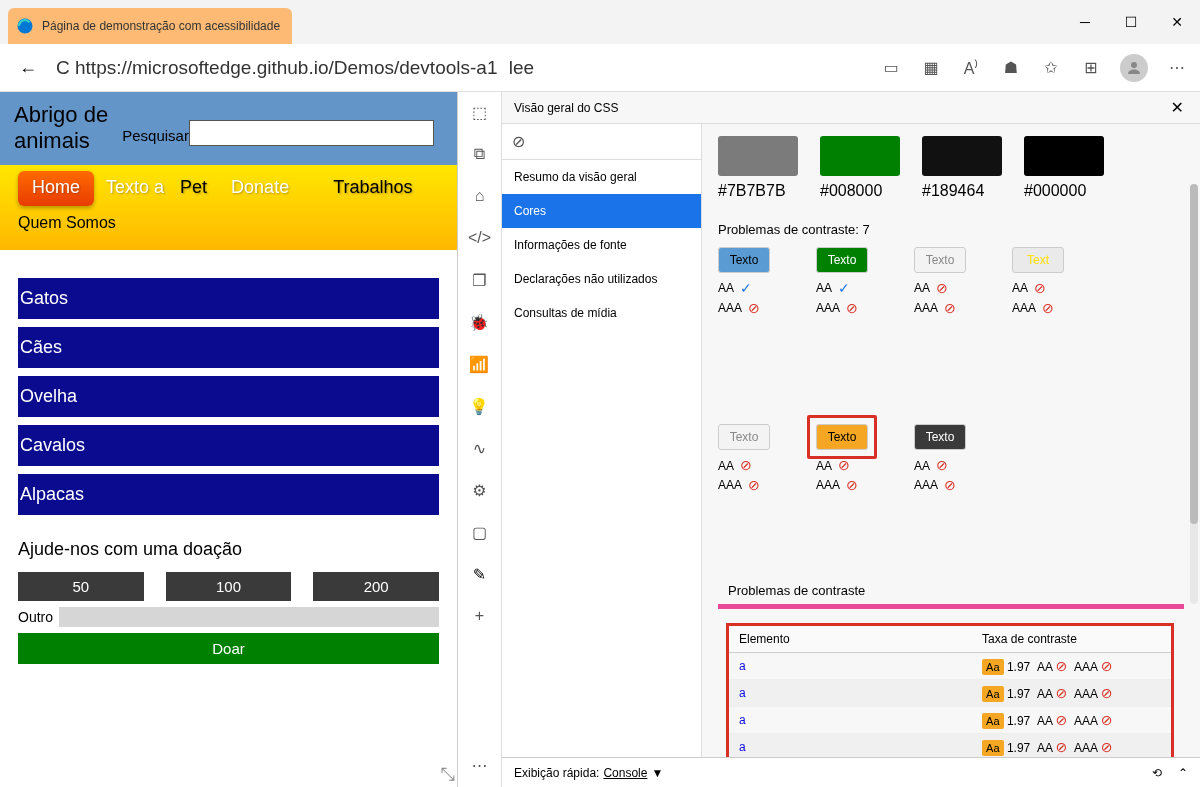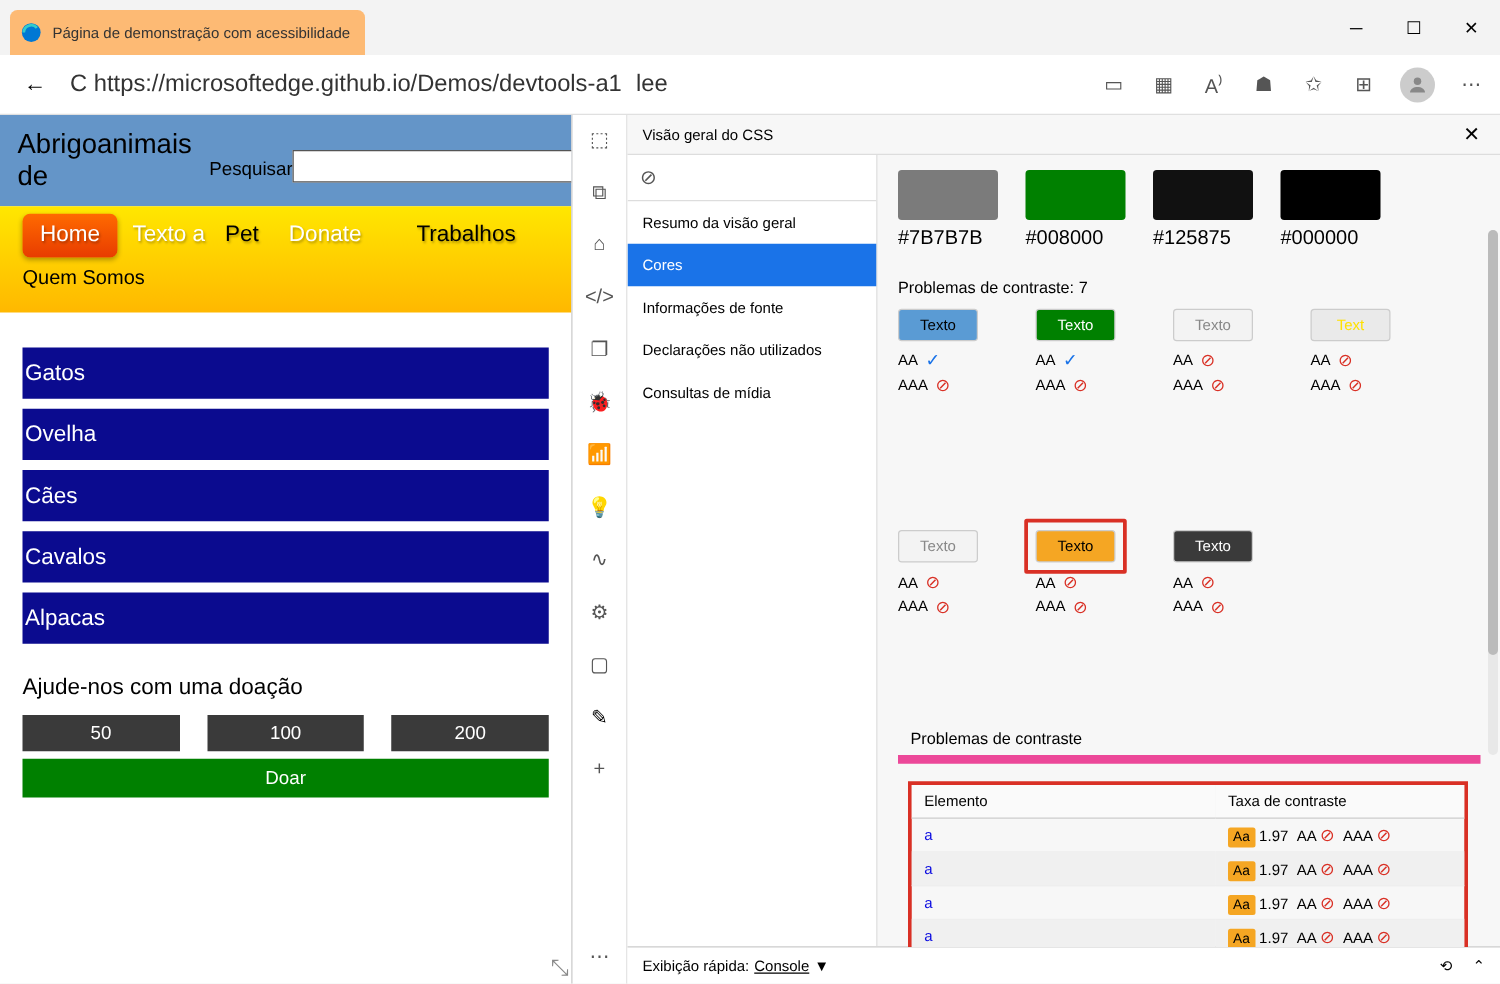--- a/index.html
+++ b/index.html
@@ -144,7 +144,7 @@
 
   <div class="page">
     <div class="page-hdr">
-      <div style="display:flex;flex-direction:row">
+      <div style="display:flex;flex-direction:column">
         <span class="page-title">Abrigo de</span>
         <span class="page-title">animais</span>
       </div>

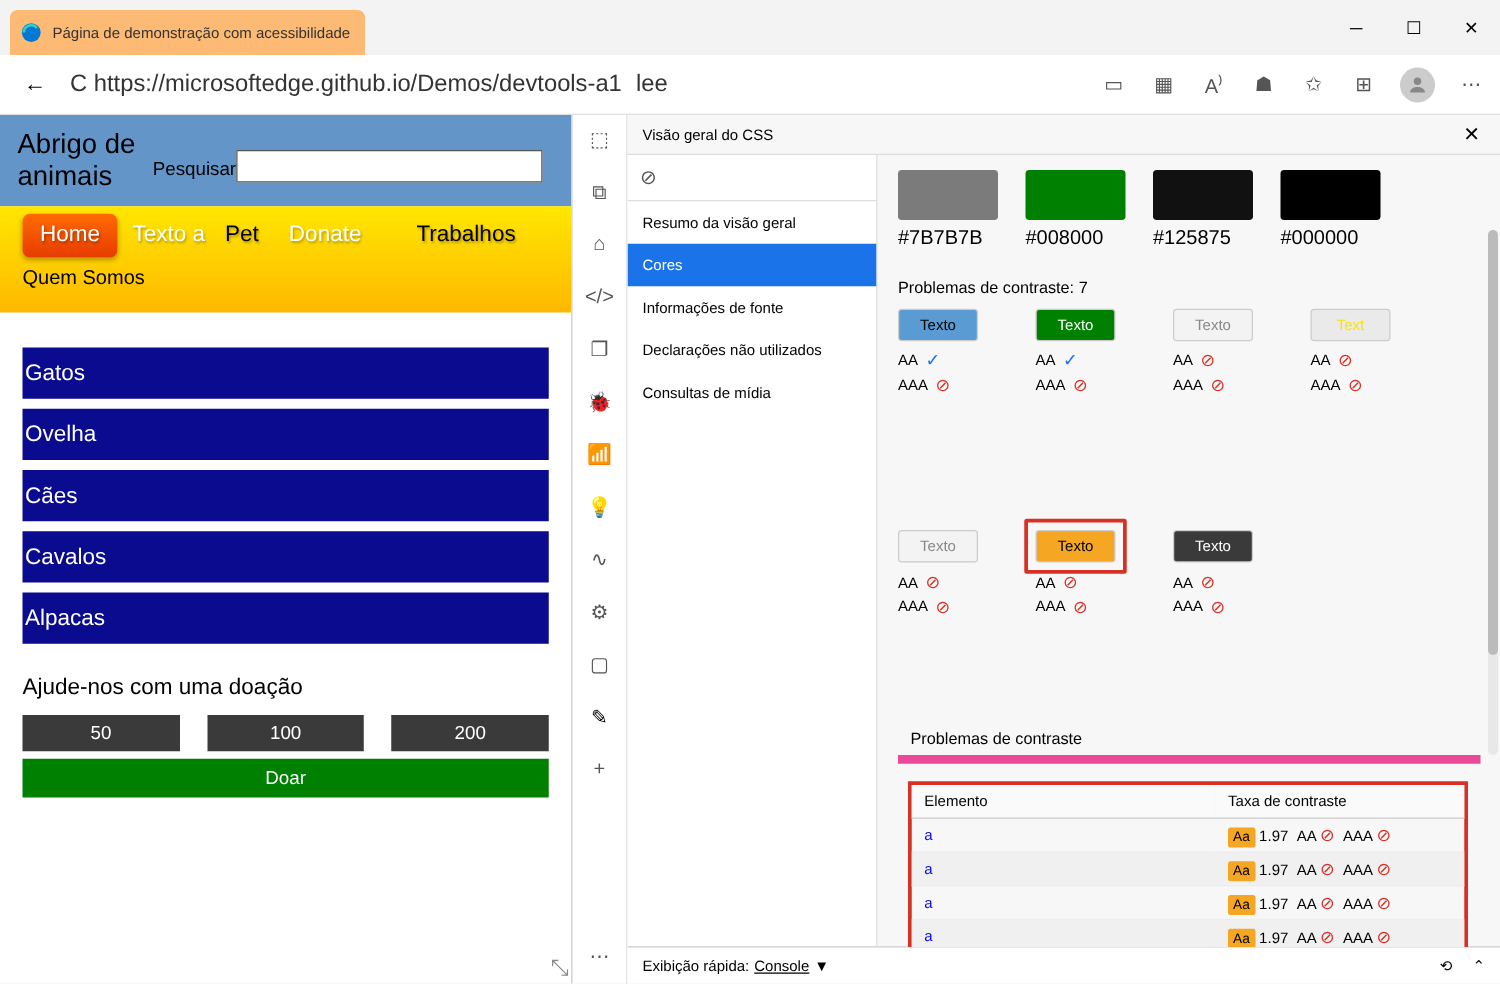--- a/index.html
+++ b/index.html
@@ -224,7 +224,7 @@
             </div>
           <div class="swatch">
               <div class="swatch-box" style="background:#111111"></div>
-              <span class="swatch-lbl">#125875</span>
+              <span class="swatch-lbl">#189464</span>
             </div>
           <div class="swatch">
               <div class="swatch-box" style="background:#000000"></div>

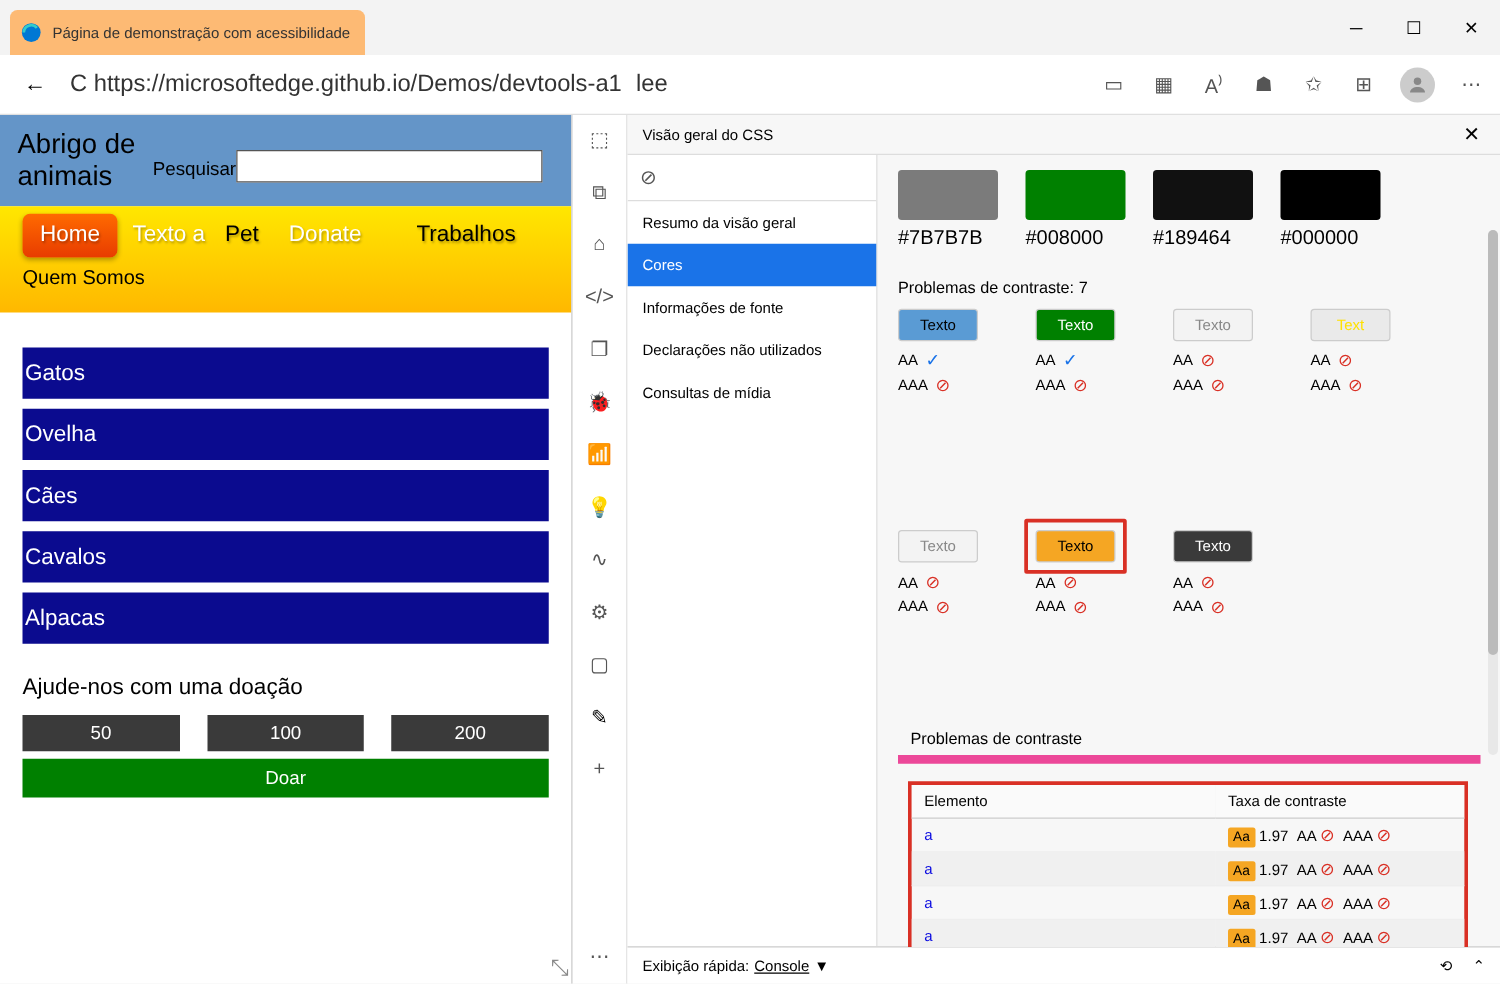--- a/index.html
+++ b/index.html
@@ -72,7 +72,7 @@
 .contrast-h { font-size: 13px; margin-top: 22px; margin-bottom: 10px; }
 .contrast-grid { display: flex; gap: 46px; flex-wrap: wrap; }
 .c-item { display: flex; flex-direction: column; align-items: flex-start; }
-.c-sample { width: 64px; height: 26px; border: 1px solid #ccc; border-radius: 3px; display: flex; align-items: center; justify-content: center; font-size: 12px; }
+.c-sample { width: 52px; height: 26px; border: 1px solid #ccc; border-radius: 3px; display: flex; align-items: center; justify-content: center; font-size: 12px; }
 .c-item.highlight .c-sample-wrap { border: 3px solid #d93025; padding: 6px; border-radius: 2px; margin: -9px; }
 .c-sample-wrap { display: inline-block; }
 .c-ratings { margin-top: 6px; font-size: 12px; line-height: 1.4; }

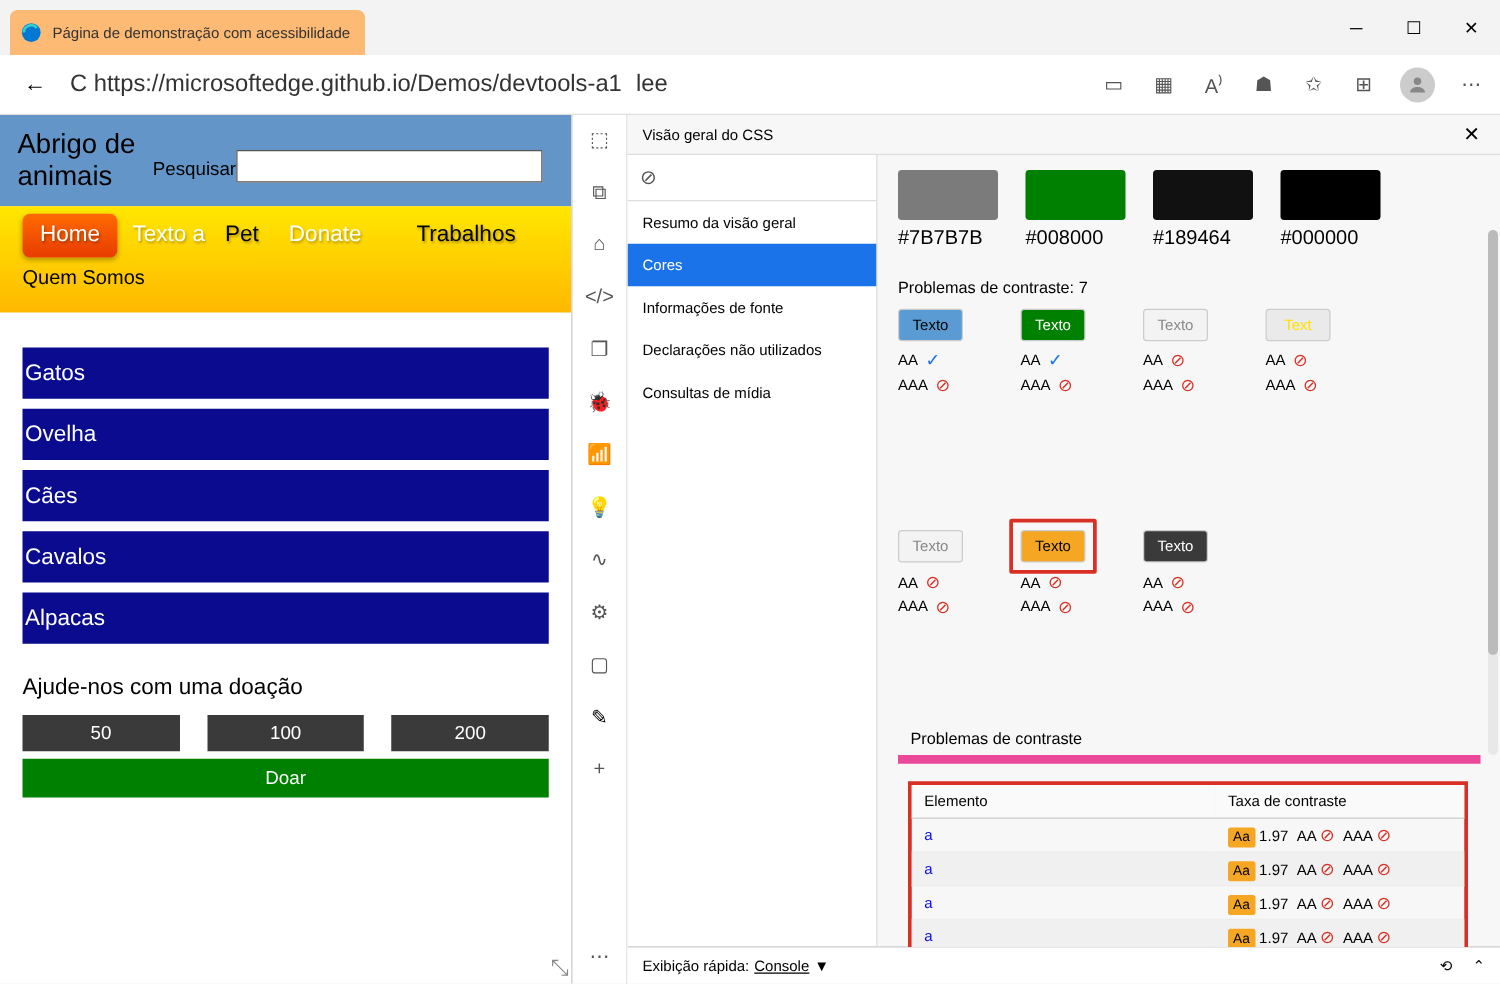--- a/index.html
+++ b/index.html
@@ -164,8 +164,8 @@
     </div>
     <div class="cat-list">
       <div class="cat">Gatos</div>
+      <div class="cat">Cães</div>
       <div class="cat">Ovelha</div>
-      <div class="cat">Cães</div>
       <div class="cat">Cavalos</div>
       <div class="cat">Alpacas</div>
     </div>

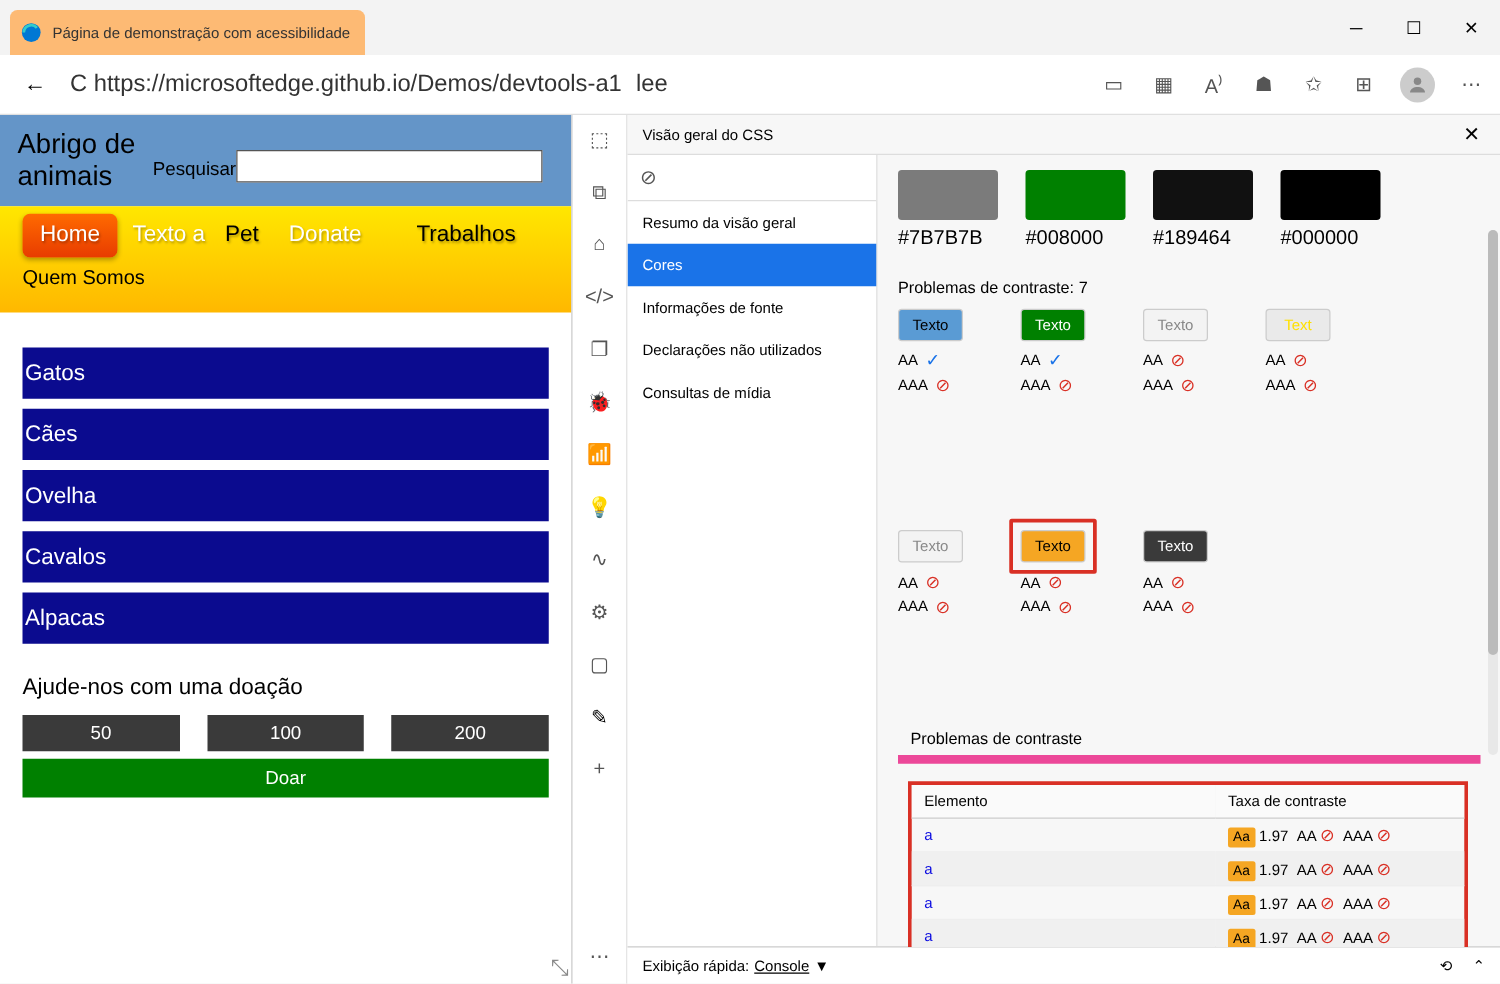--- a/index.html
+++ b/index.html
@@ -82,7 +82,7 @@
 
 
 .ctable-wrap { border: 3px solid #d93025; margin: 14px 10px 10px 8px; }
-.ctable-title { font-size: 13px; padding: 8px 0 6px 10px; border-bottom: 7px solid #ec4899; margin-bottom: 0; }
+.ctable-title { font-size: 13px; padding: 8px 0 6px 10px; border-bottom: 5px solid #ec4899; margin-bottom: 0; }
 .ctable { width: 100%; border-collapse: collapse; font-size: 12px; }
 .ctable th { text-align: left; padding: 6px 10px; font-weight: normal; border-bottom: 1px solid #ccc; background: #fafafa; }
 .ctable td { padding: 5px 10px; border-bottom: 1px solid #eee; }

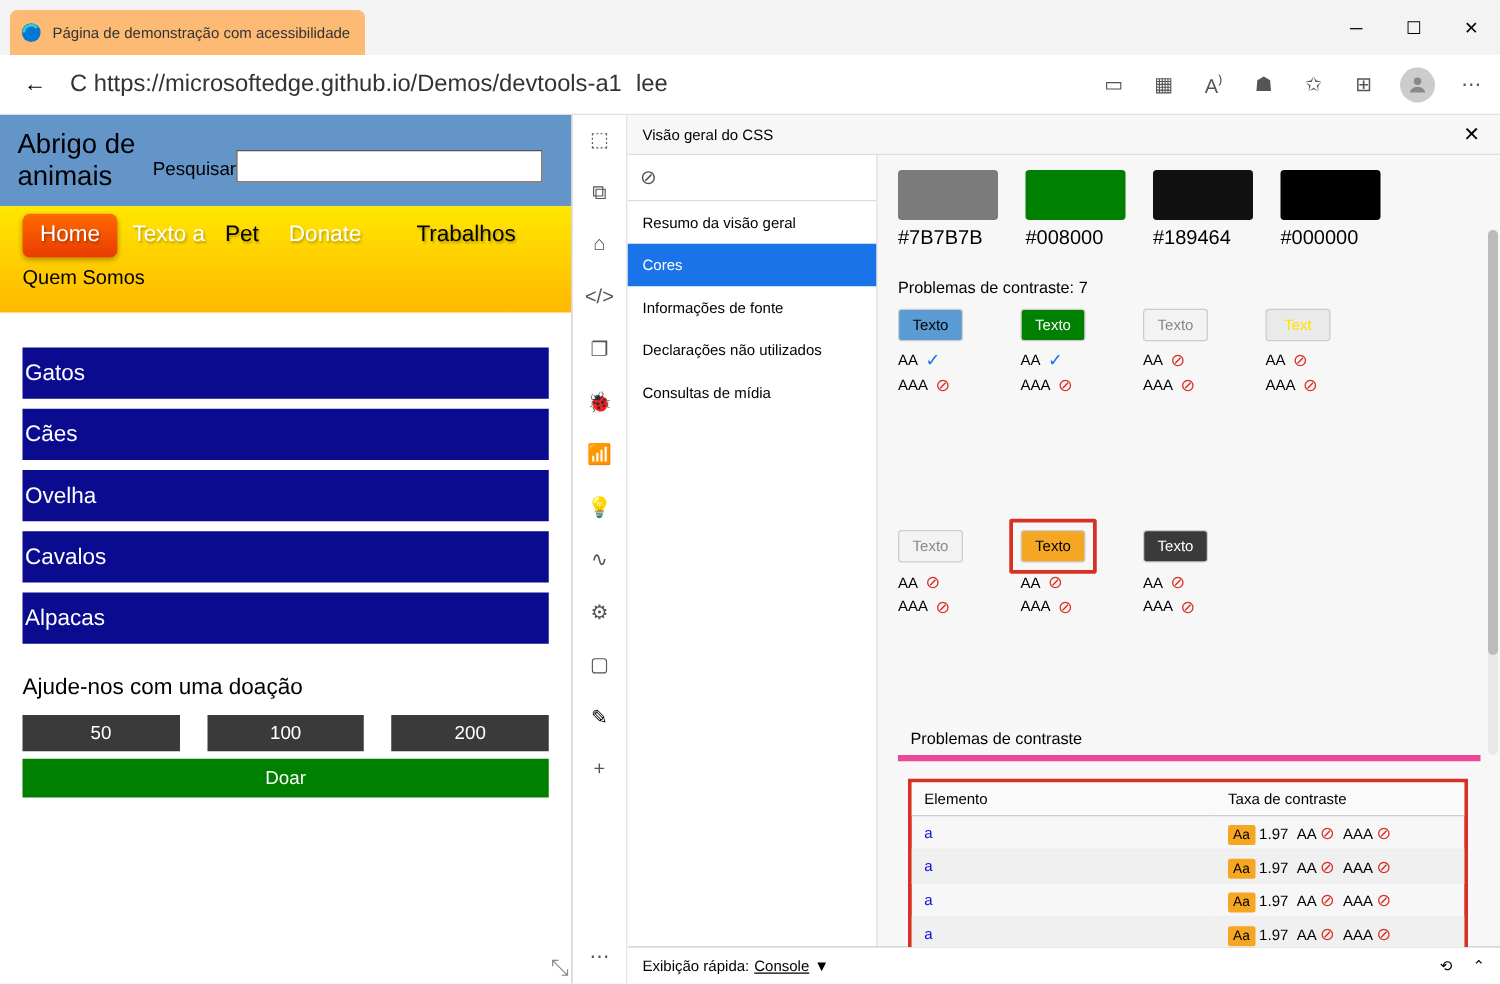--- a/index.html
+++ b/index.html
@@ -176,6 +176,10 @@
         <div class="donate-btn">100</div>
         <div class="donate-btn">200</div>
       </div>
+      <div class="other-row">
+        <span class="other-lbl">Outro</span>
+        <div class="other-bar"></div>
+      </div>
       <div class="doar-btn">Doar</div>
     </div>
     <span class="page-resize">⤡</span>

